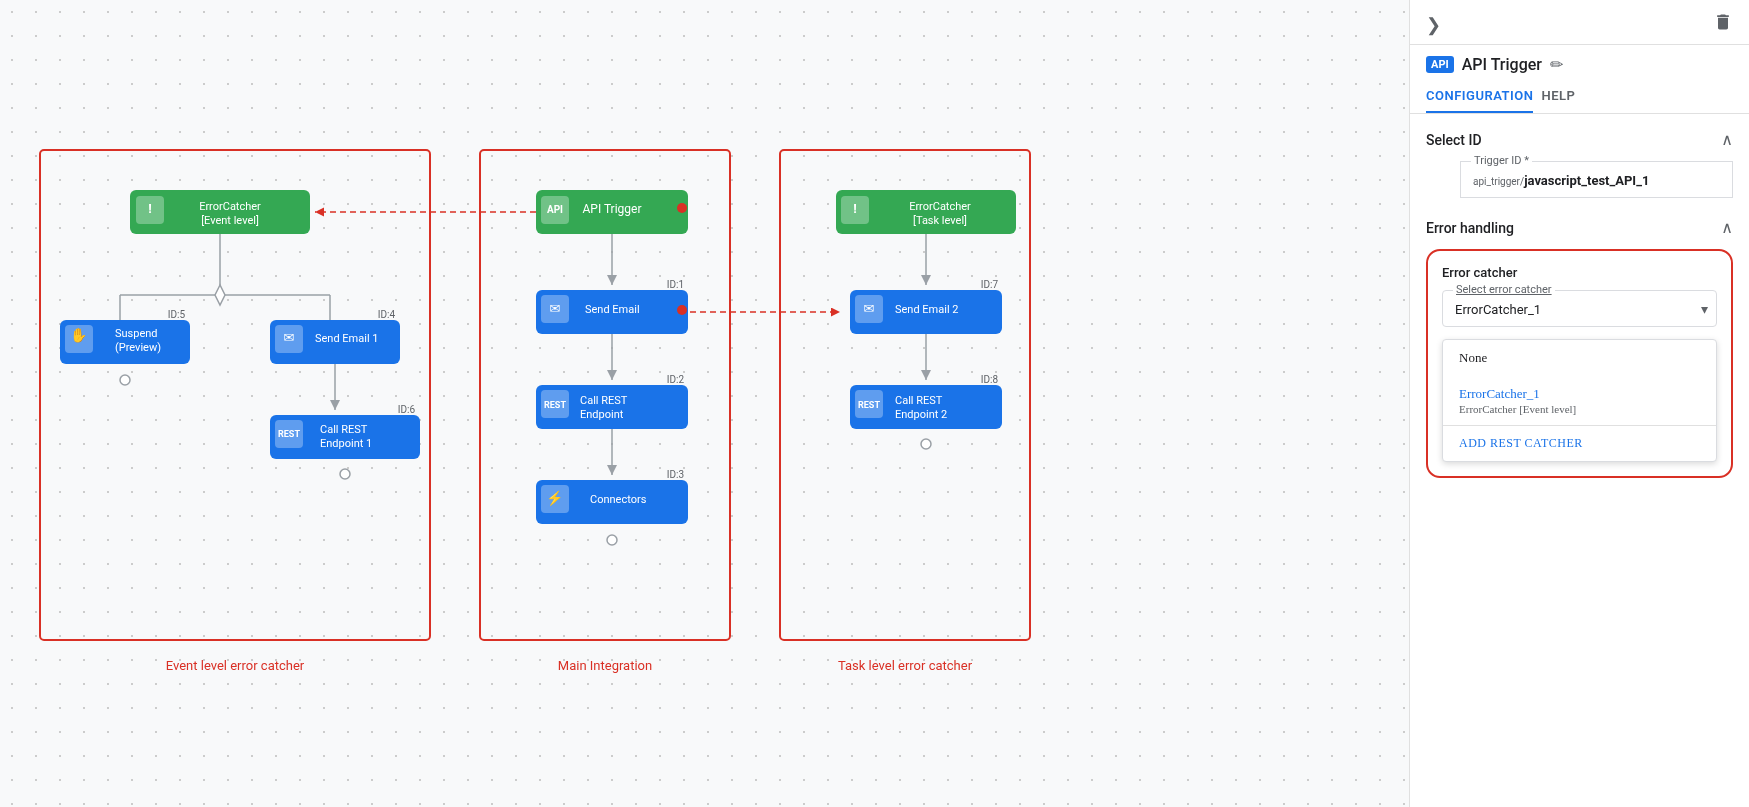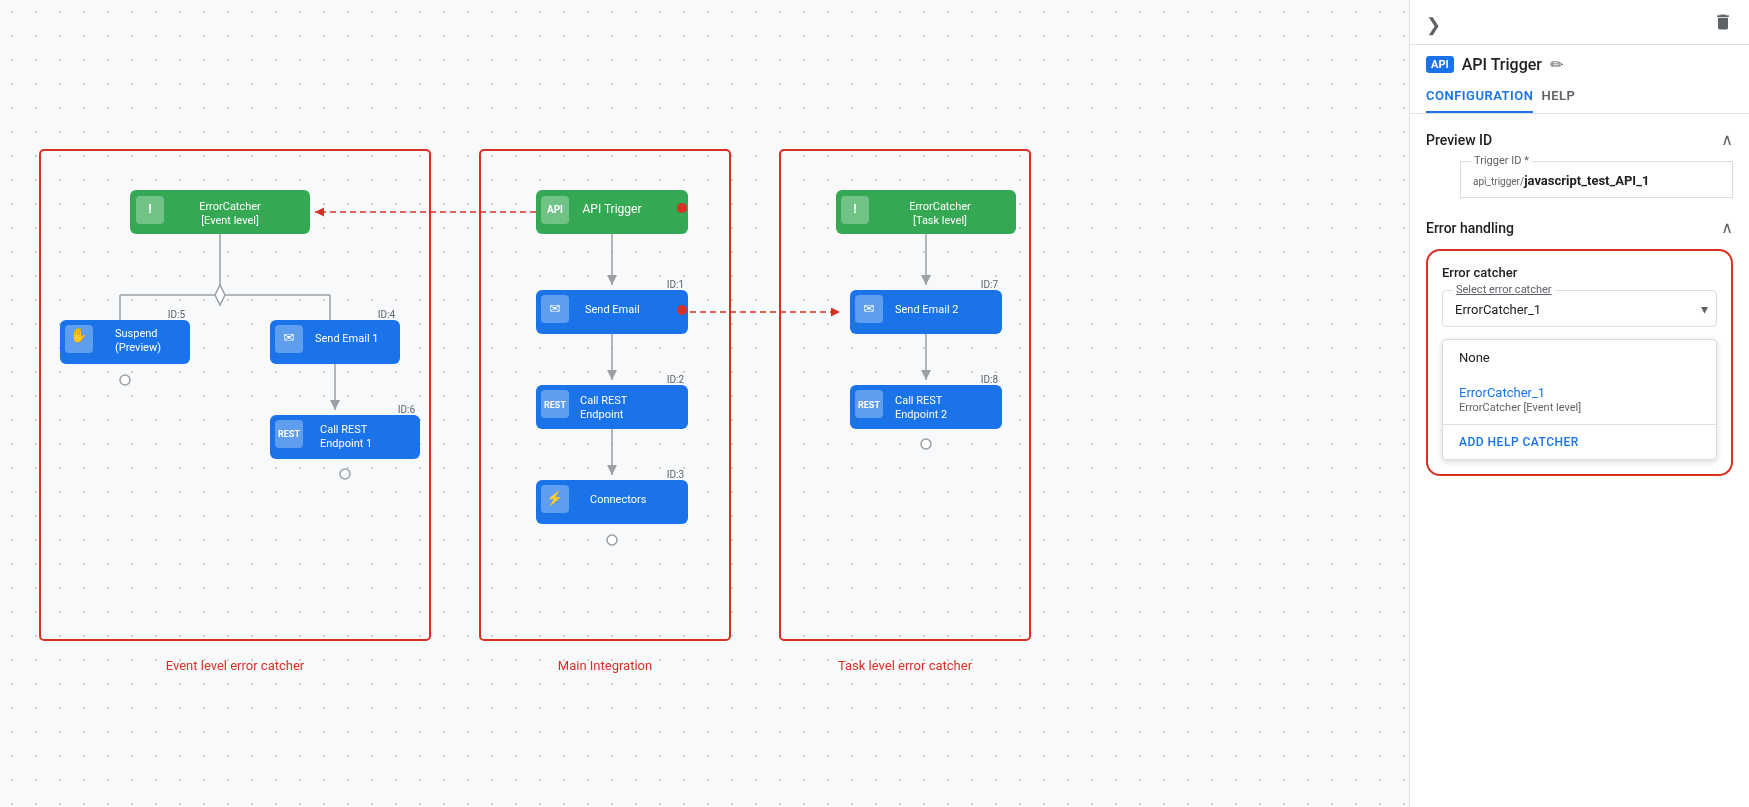--- a/index.html
+++ b/index.html
@@ -402,7 +402,7 @@
   <div class="panel-body">
 
     <div class="section-header">
-      <span class="section-title">Preview ID</span>
+      <span class="section-title">Select ID</span>
       <span class="section-chevron">∧</span>
     </div>
     <div class="trigger-id-field">

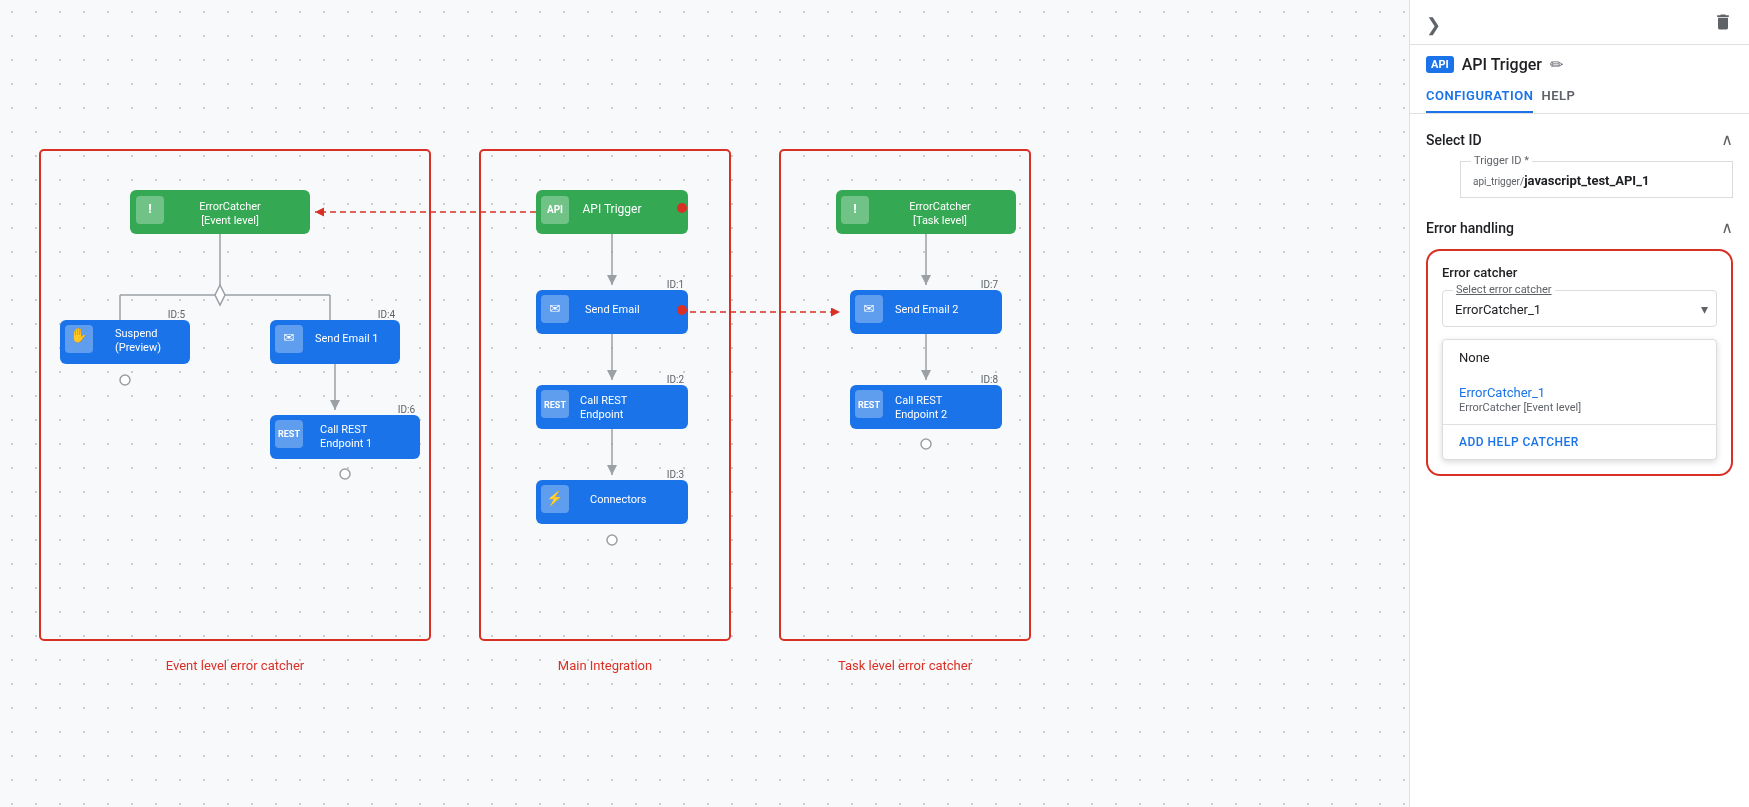--- a/index.html
+++ b/index.html
@@ -211,6 +211,7 @@
       font-size: 13px;
       color: #202124;
       cursor: pointer;
+      font-family: Liberation Serif, serif;
     }
 
     .dropdown-item .sub-text {

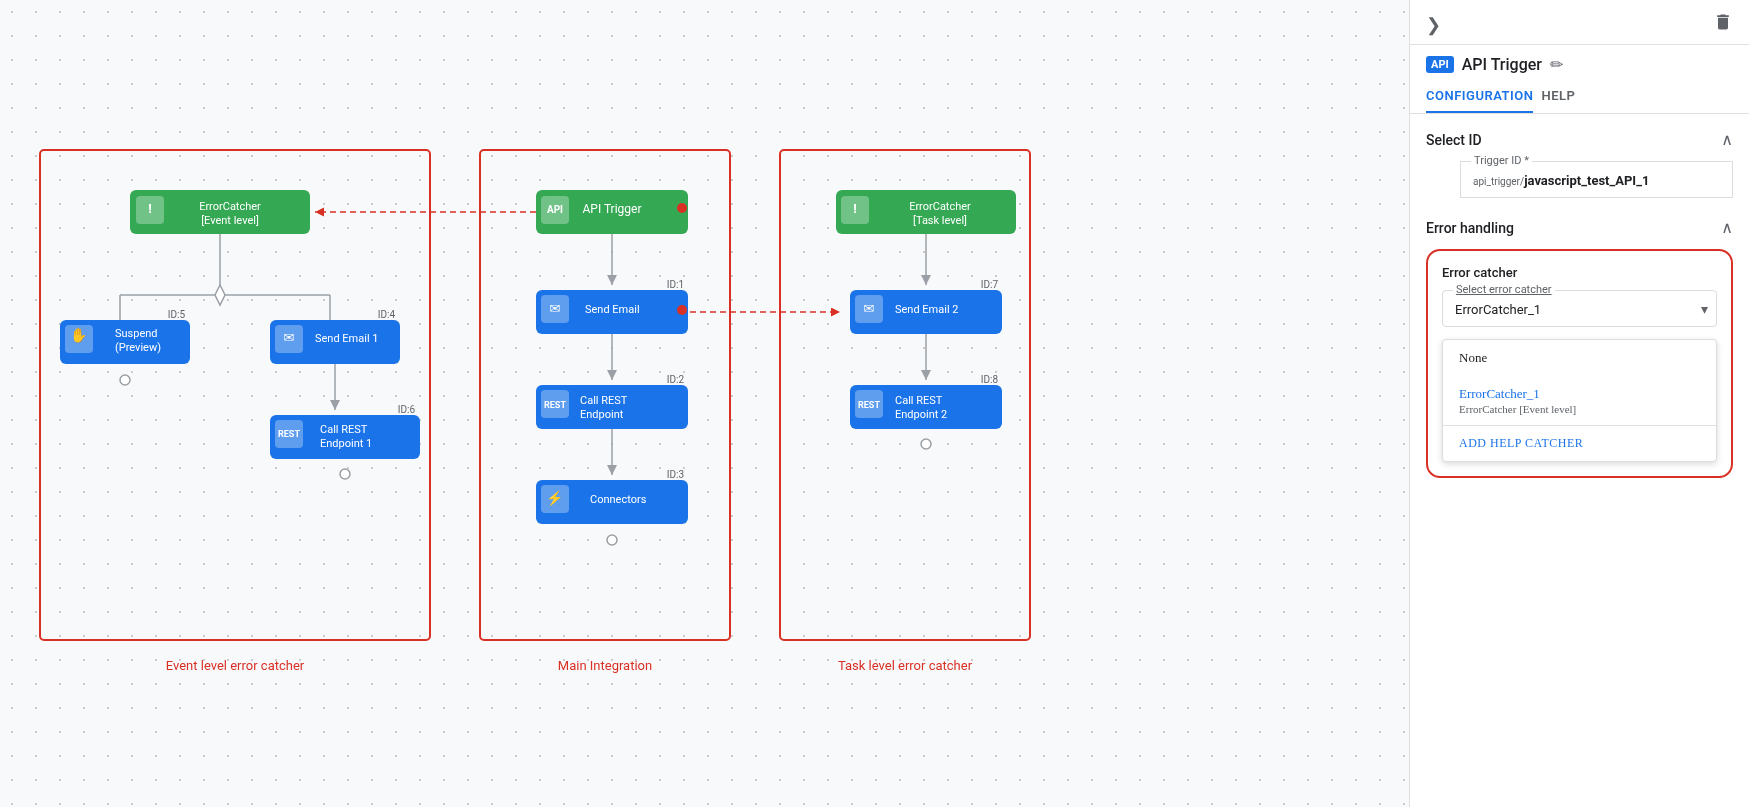--- a/index.html
+++ b/index.html
@@ -431,7 +431,7 @@
           <span style="color:#1a73e8; font-size:13px;">ErrorCatcher_1</span>
           <span class="sub-text">ErrorCatcher [Event level]</span>
         </div>
-        <div class="dropdown-item add-catcher">ADD HELP CATCHER</div>
+        <div class="dropdown-item add-catcher">ADD REST CATCHER</div>
       </div>
     </div>
   </div>

